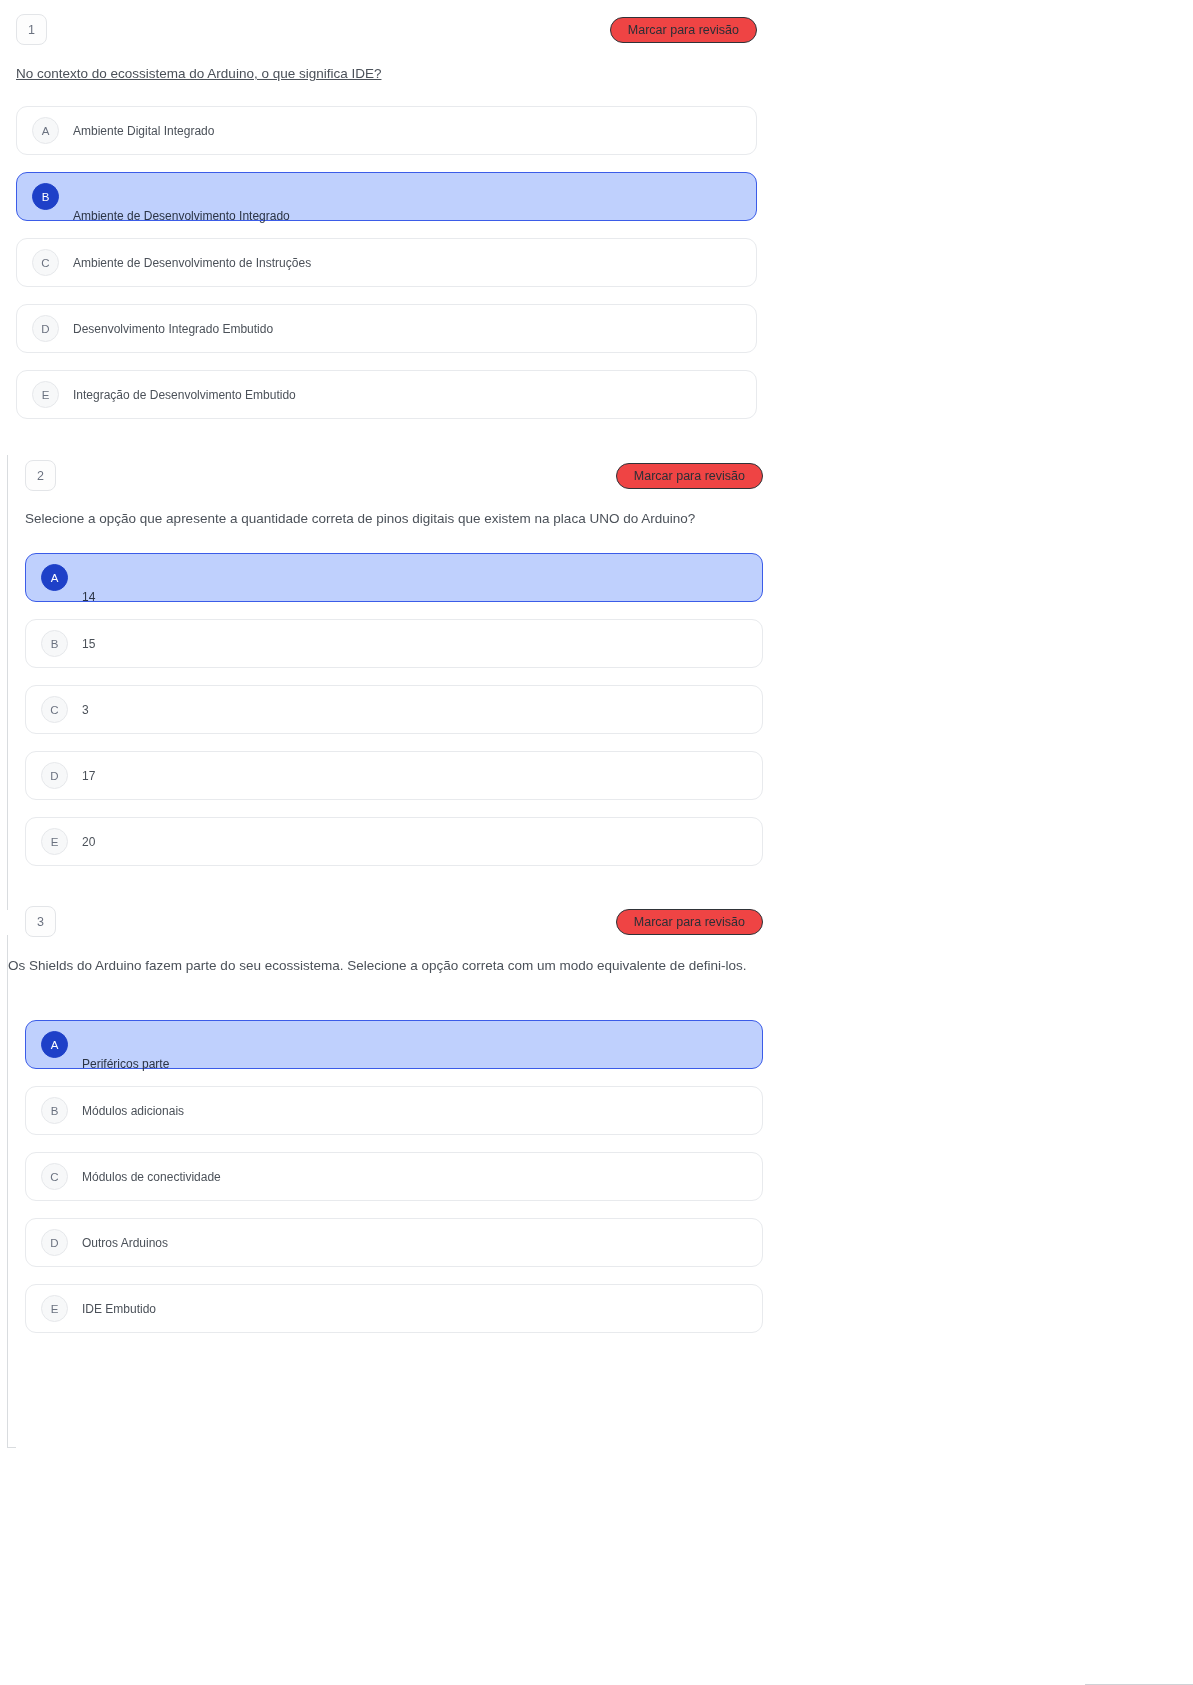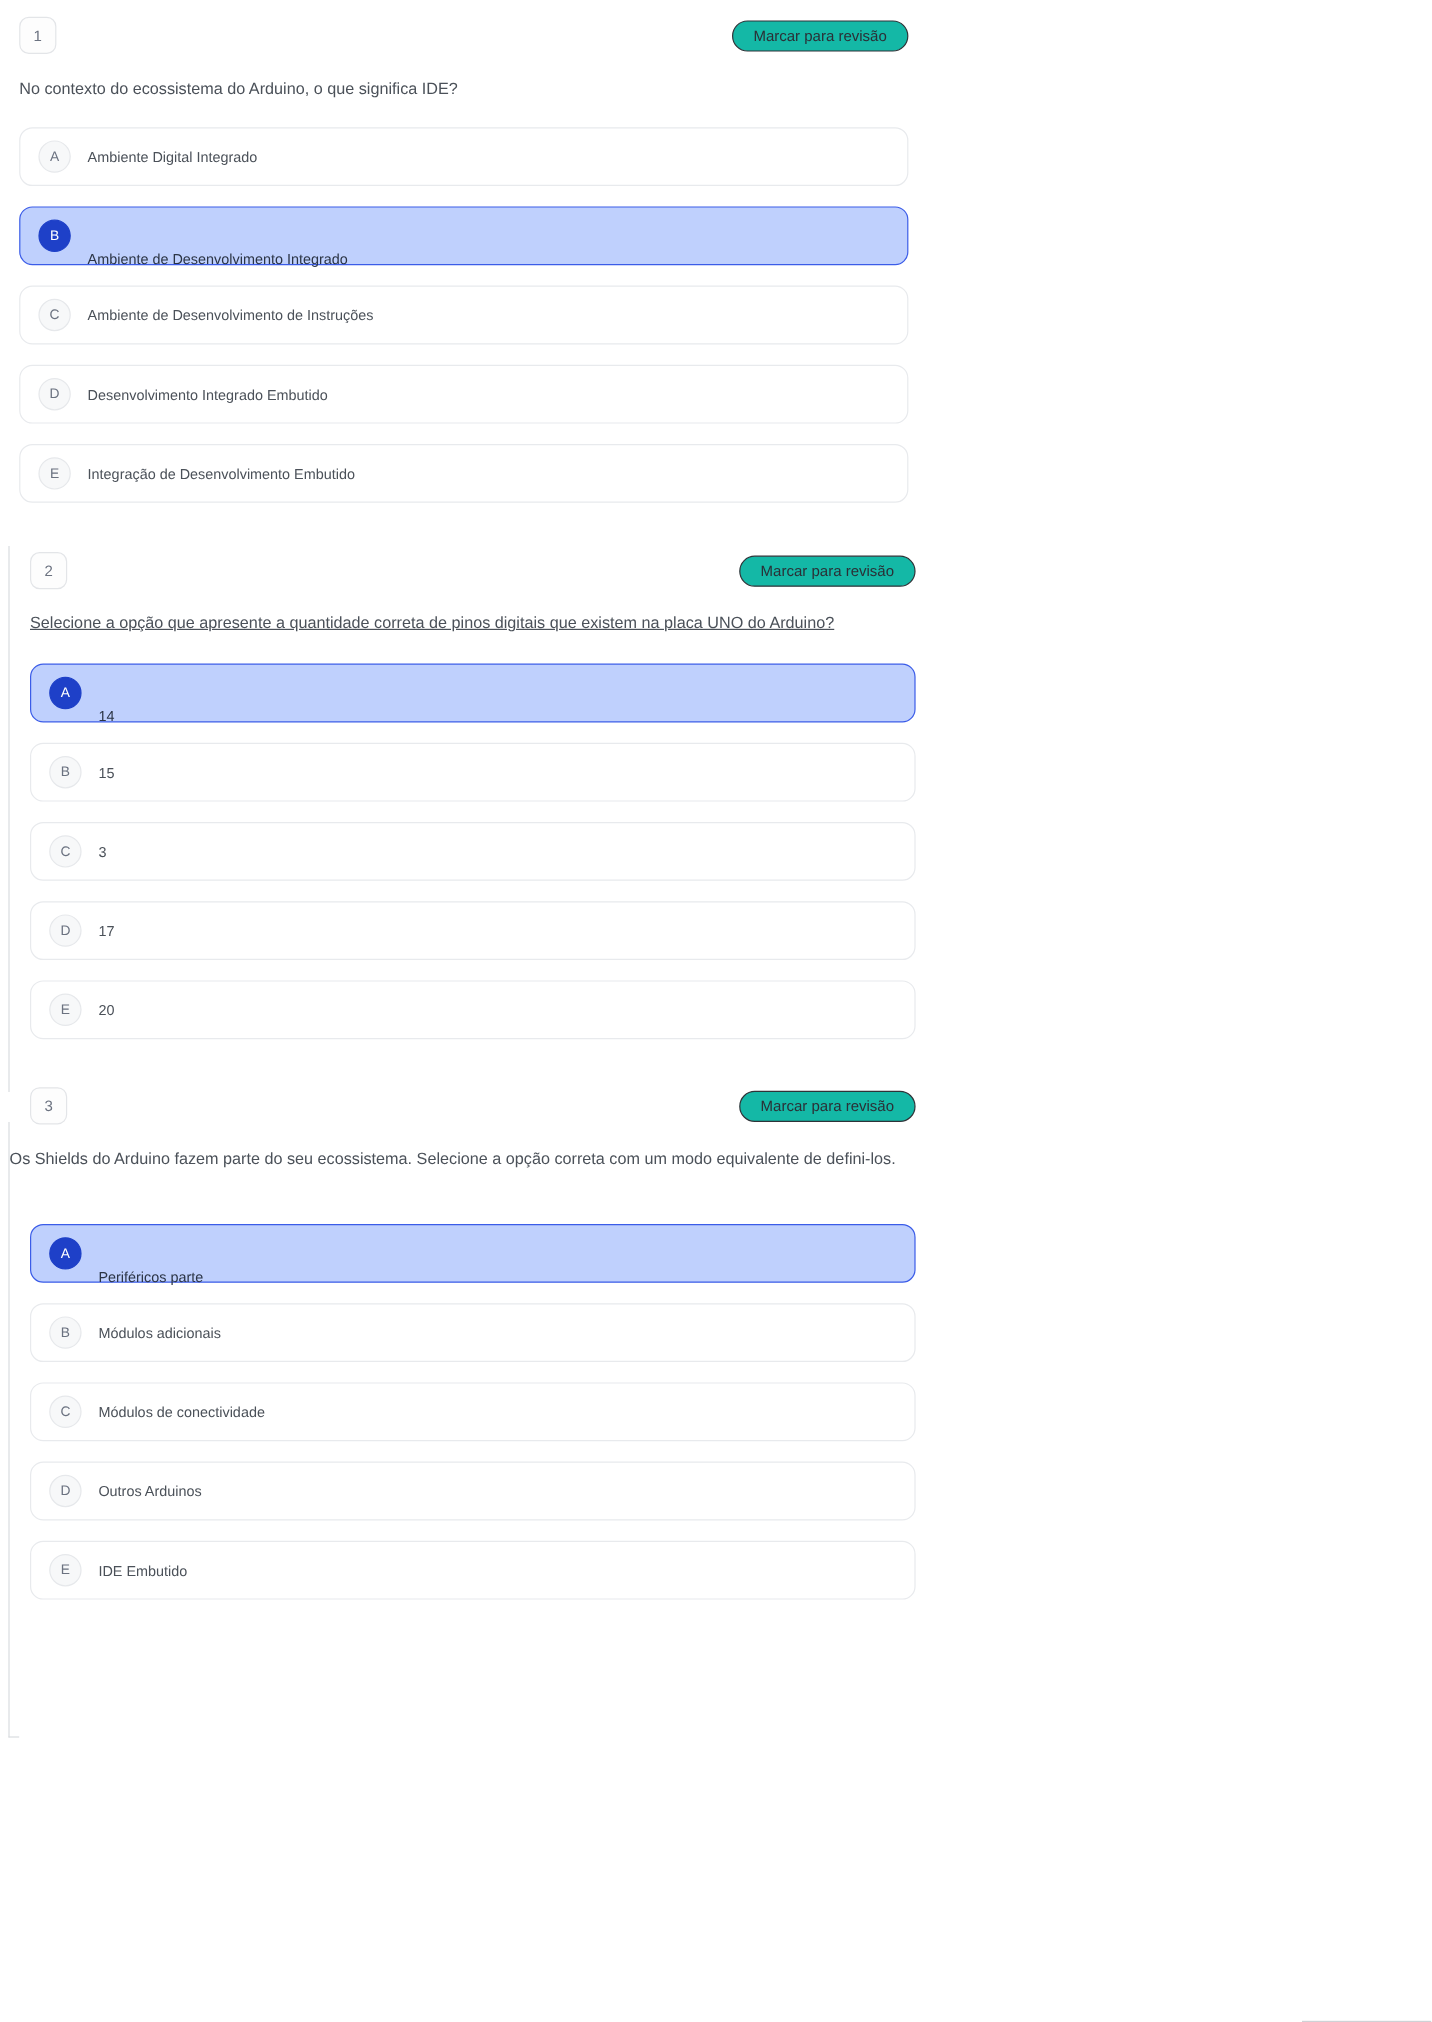--- a/index.html
+++ b/index.html
@@ -72,7 +72,7 @@
     padding: 0 17px;
     border: 1.3px solid #2f3338;
     border-radius: 999px;
-    background: #14b8a6;
+    background: #ef4444;
     display: flex;
     align-items: center;
     justify-content: center;

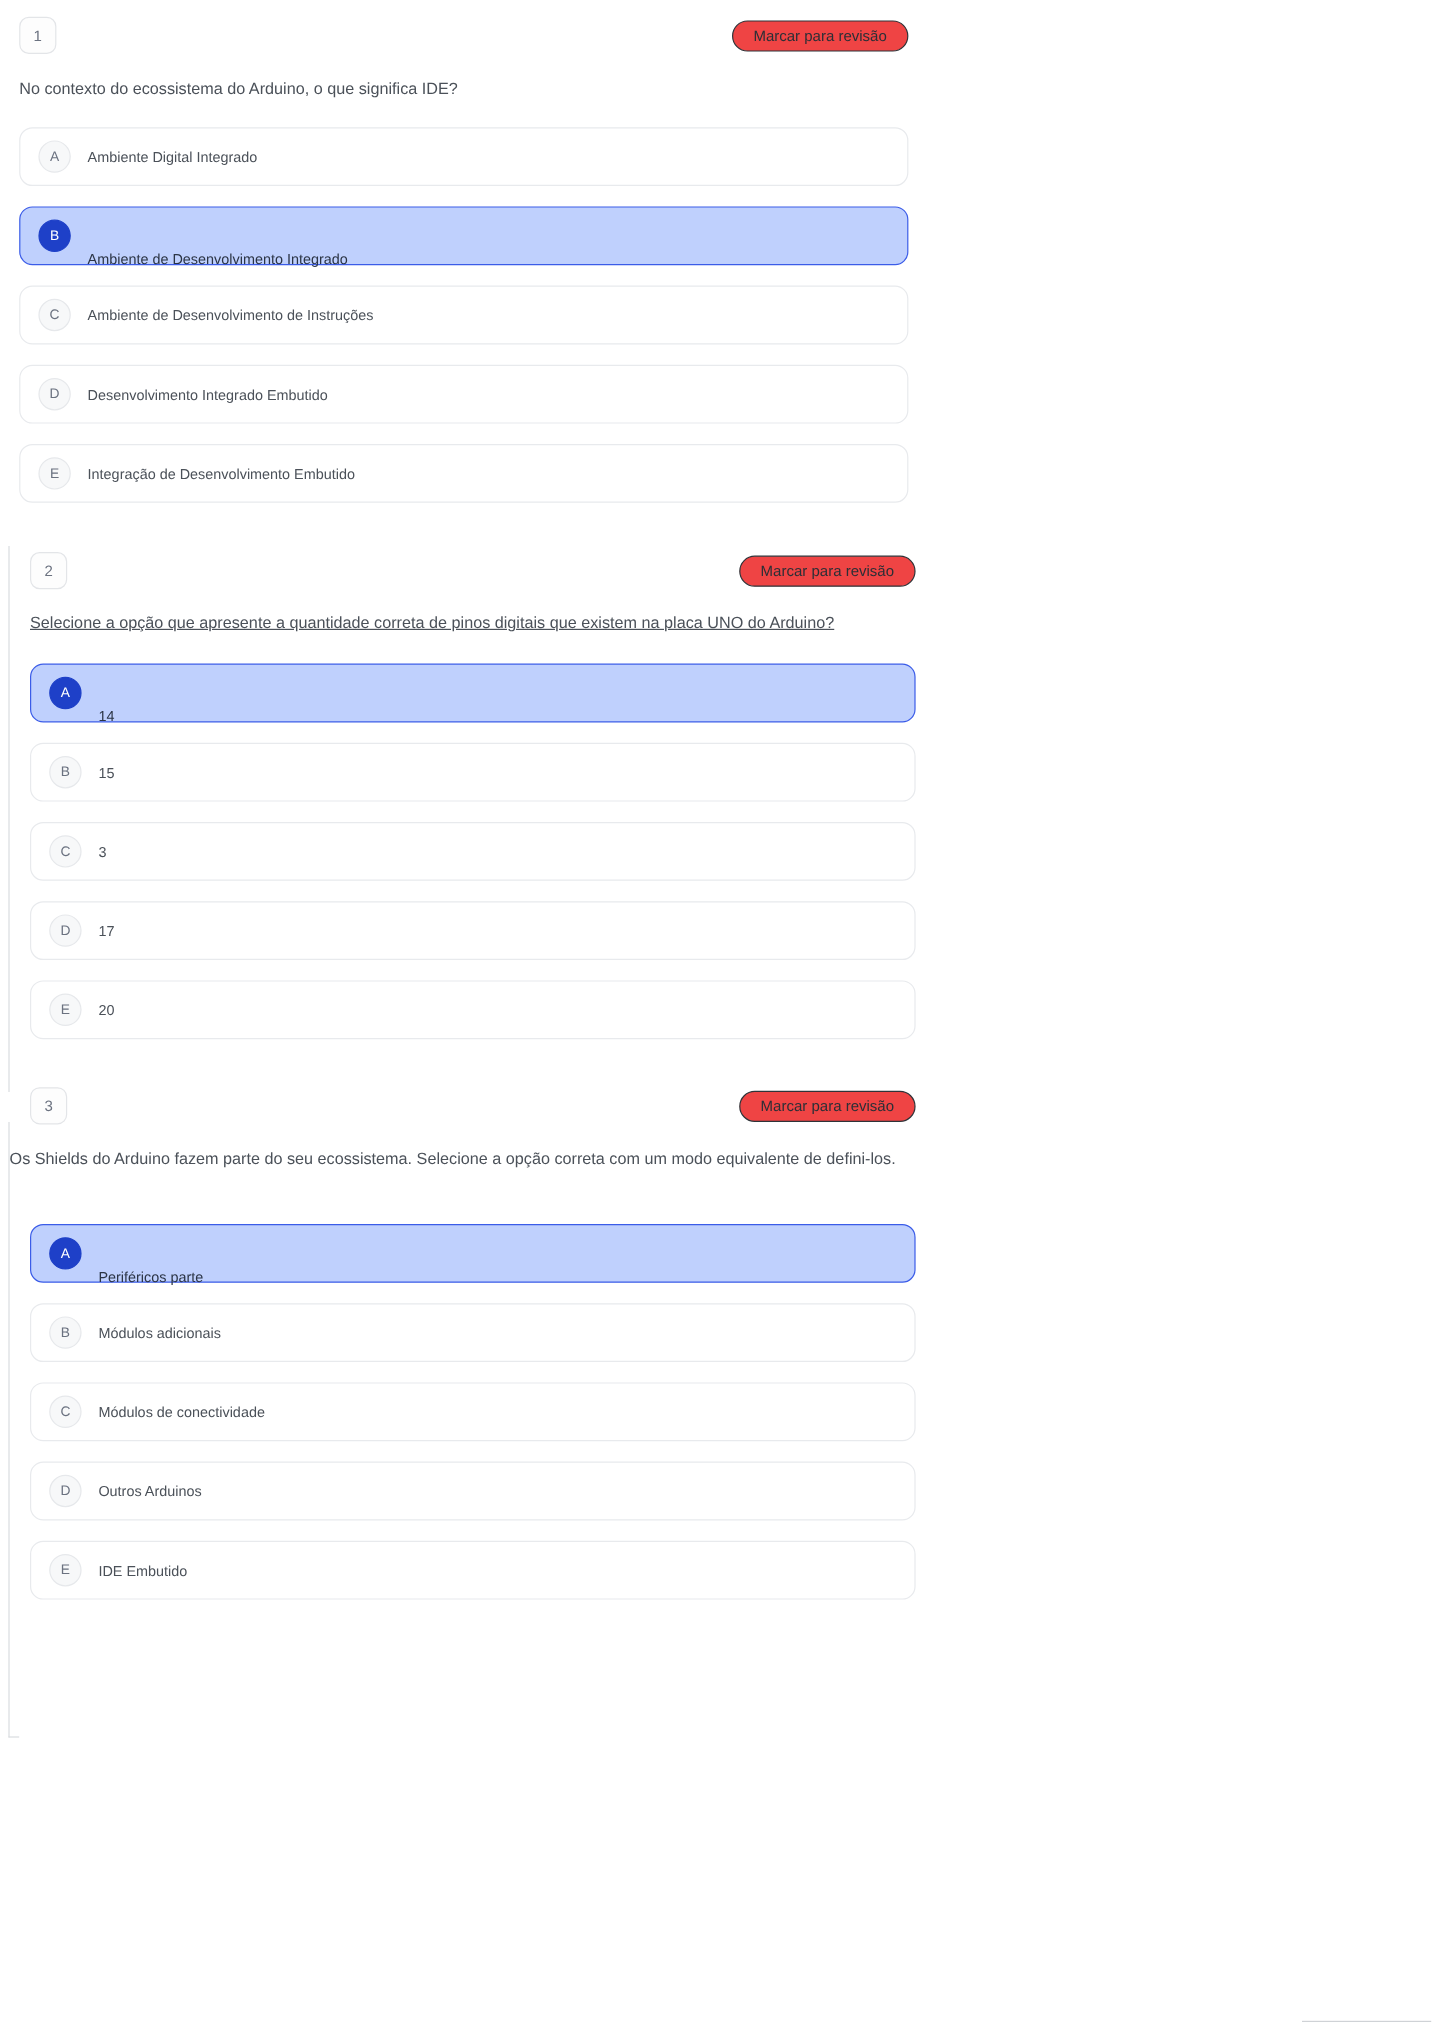--- a/index.html
+++ b/index.html
@@ -140,7 +140,7 @@
   
   #block1 { position: absolute; left: 0; top: 0; width: 1193px; }
   #block1 .q-header { position: absolute; left: 16px; top: 14px; width: 741px; }
-  #block1 .q-statement { position: absolute; left: 16px; top: 63px; width: 900px; }
+  #block1 .q-statement { position: absolute; left: 16px; top: 63px; width: 900px; text-decoration: underline; }
   #block1 .options { position: absolute; left: 16px; top: 106px; width: 741px; gap: 17px; }
   #block1 .option { height: 49px; padding: 0 15px; }
   #block1 .option .letter { margin-right: 14px; }

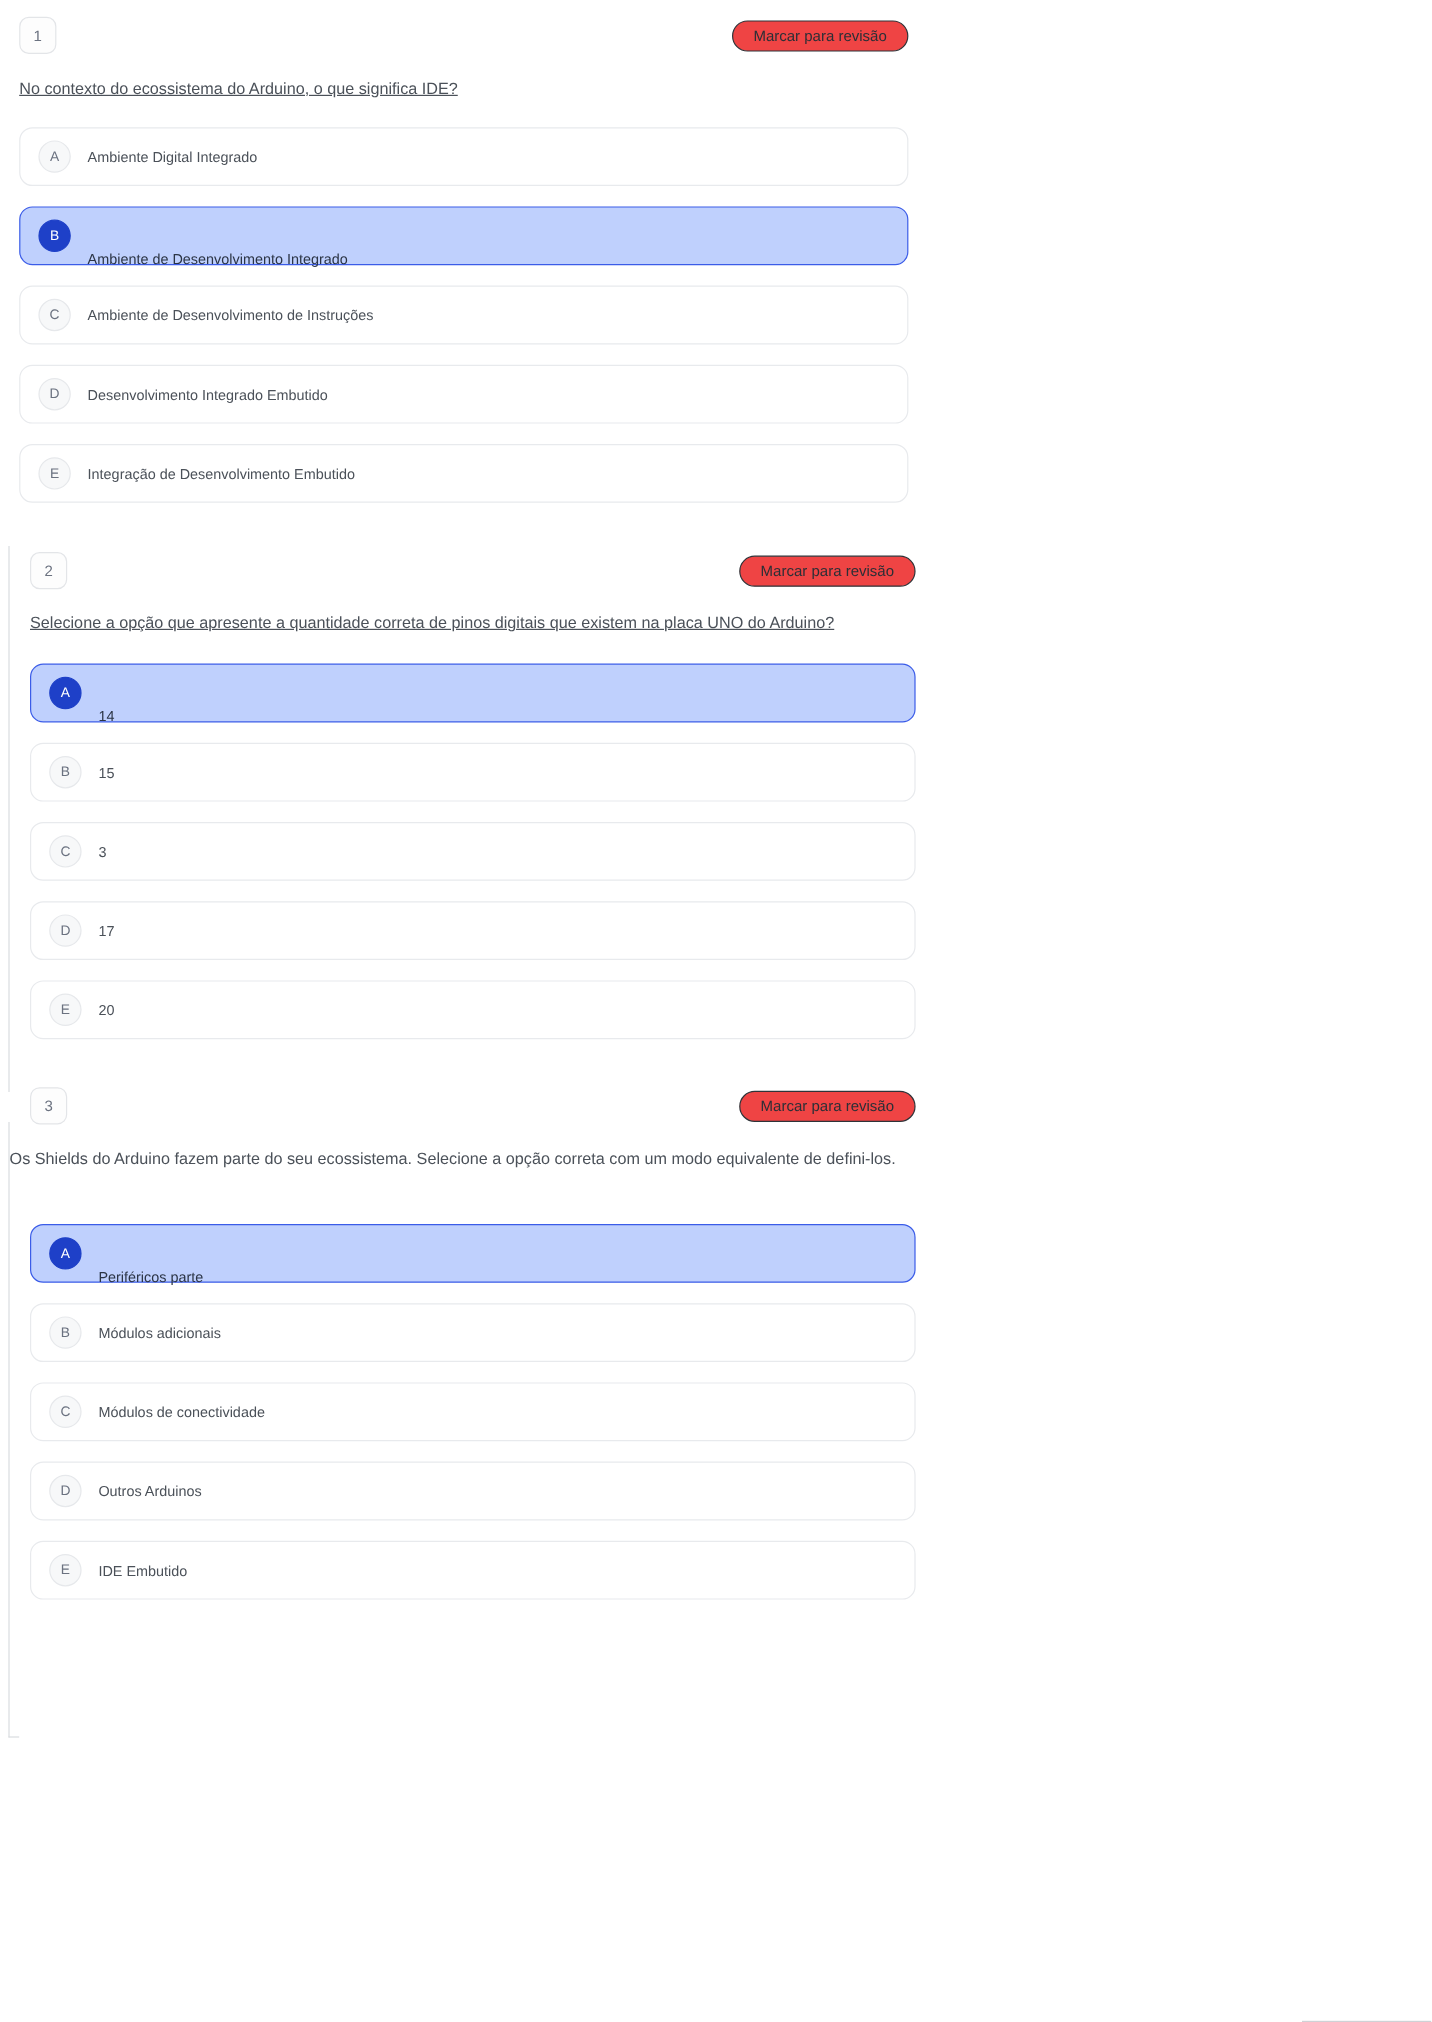--- a/index.html
+++ b/index.html
@@ -148,7 +148,7 @@
   
   #block2 { position: absolute; left: 0; top: 0; width: 1193px; }
   #block2 .q-header { position: absolute; left: 25px; top: 460px; width: 738px; }
-  #block2 .q-statement { position: absolute; left: 25px; top: 508px; width: 930px; text-decoration: underline; }
+  #block2 .q-statement { position: absolute; left: 25px; top: 508px; width: 930px; }
   #block2 .options { position: absolute; left: 25px; top: 553px; width: 738px; gap: 17px; }
   #block2 .option { height: 49px; padding: 0 15px; }
   #block2 .option .letter { margin-right: 14px; }

